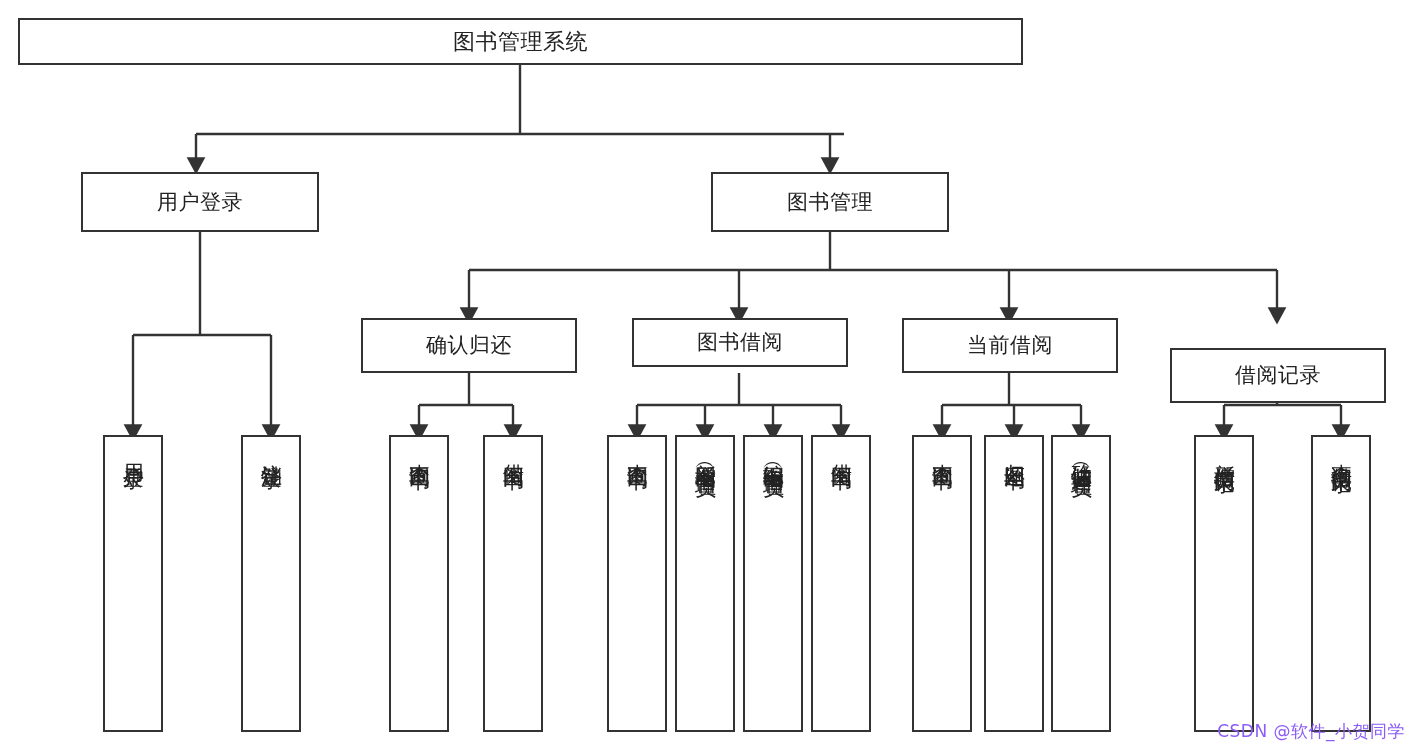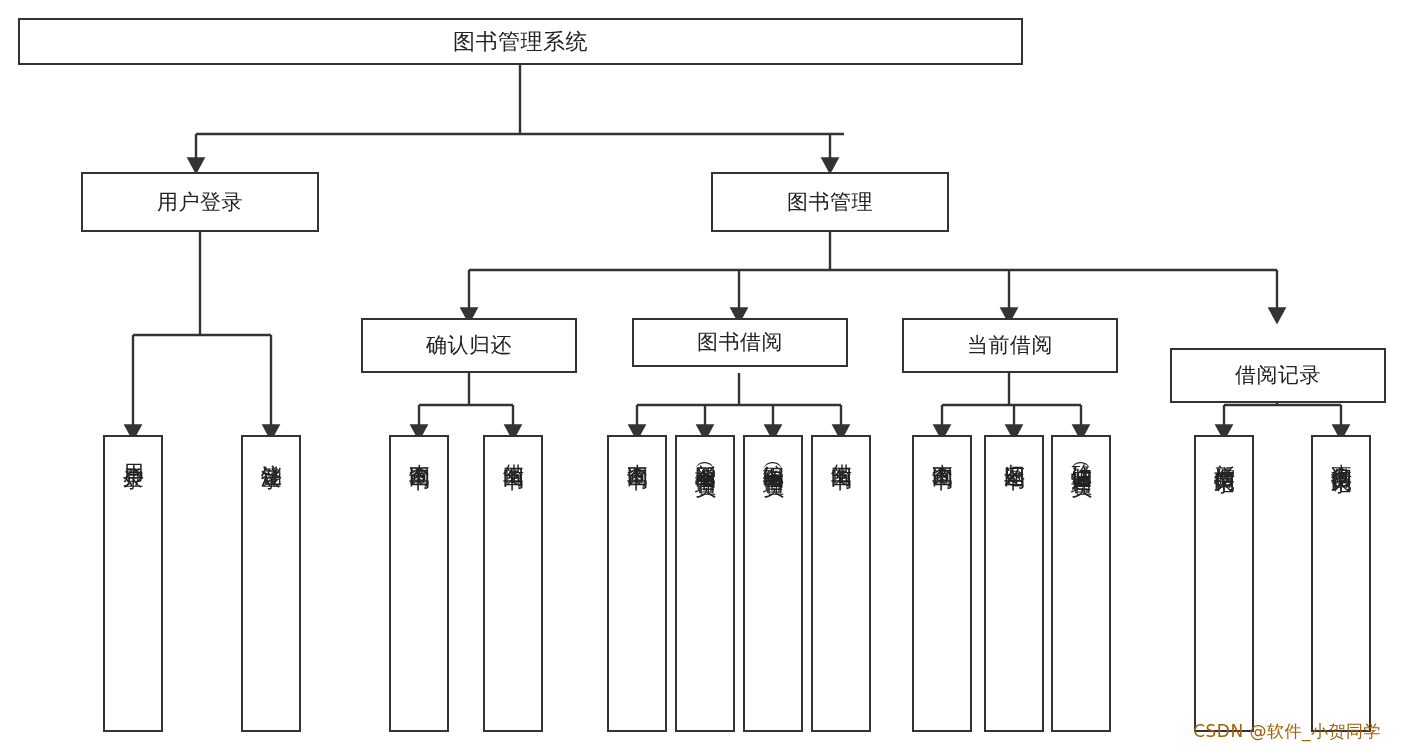--- a/index.html
+++ b/index.html
@@ -57,9 +57,9 @@
   #root-node .label { font-size: 22px; }
   .watermark {
     position: absolute;
-    right: 24px;
+    right: 0;
     bottom: 4px;
-    color: #a16207;
+    color: #8b5cf6;
     font-size: 17px;
     letter-spacing: 0.5px;
     z-index: 9;

